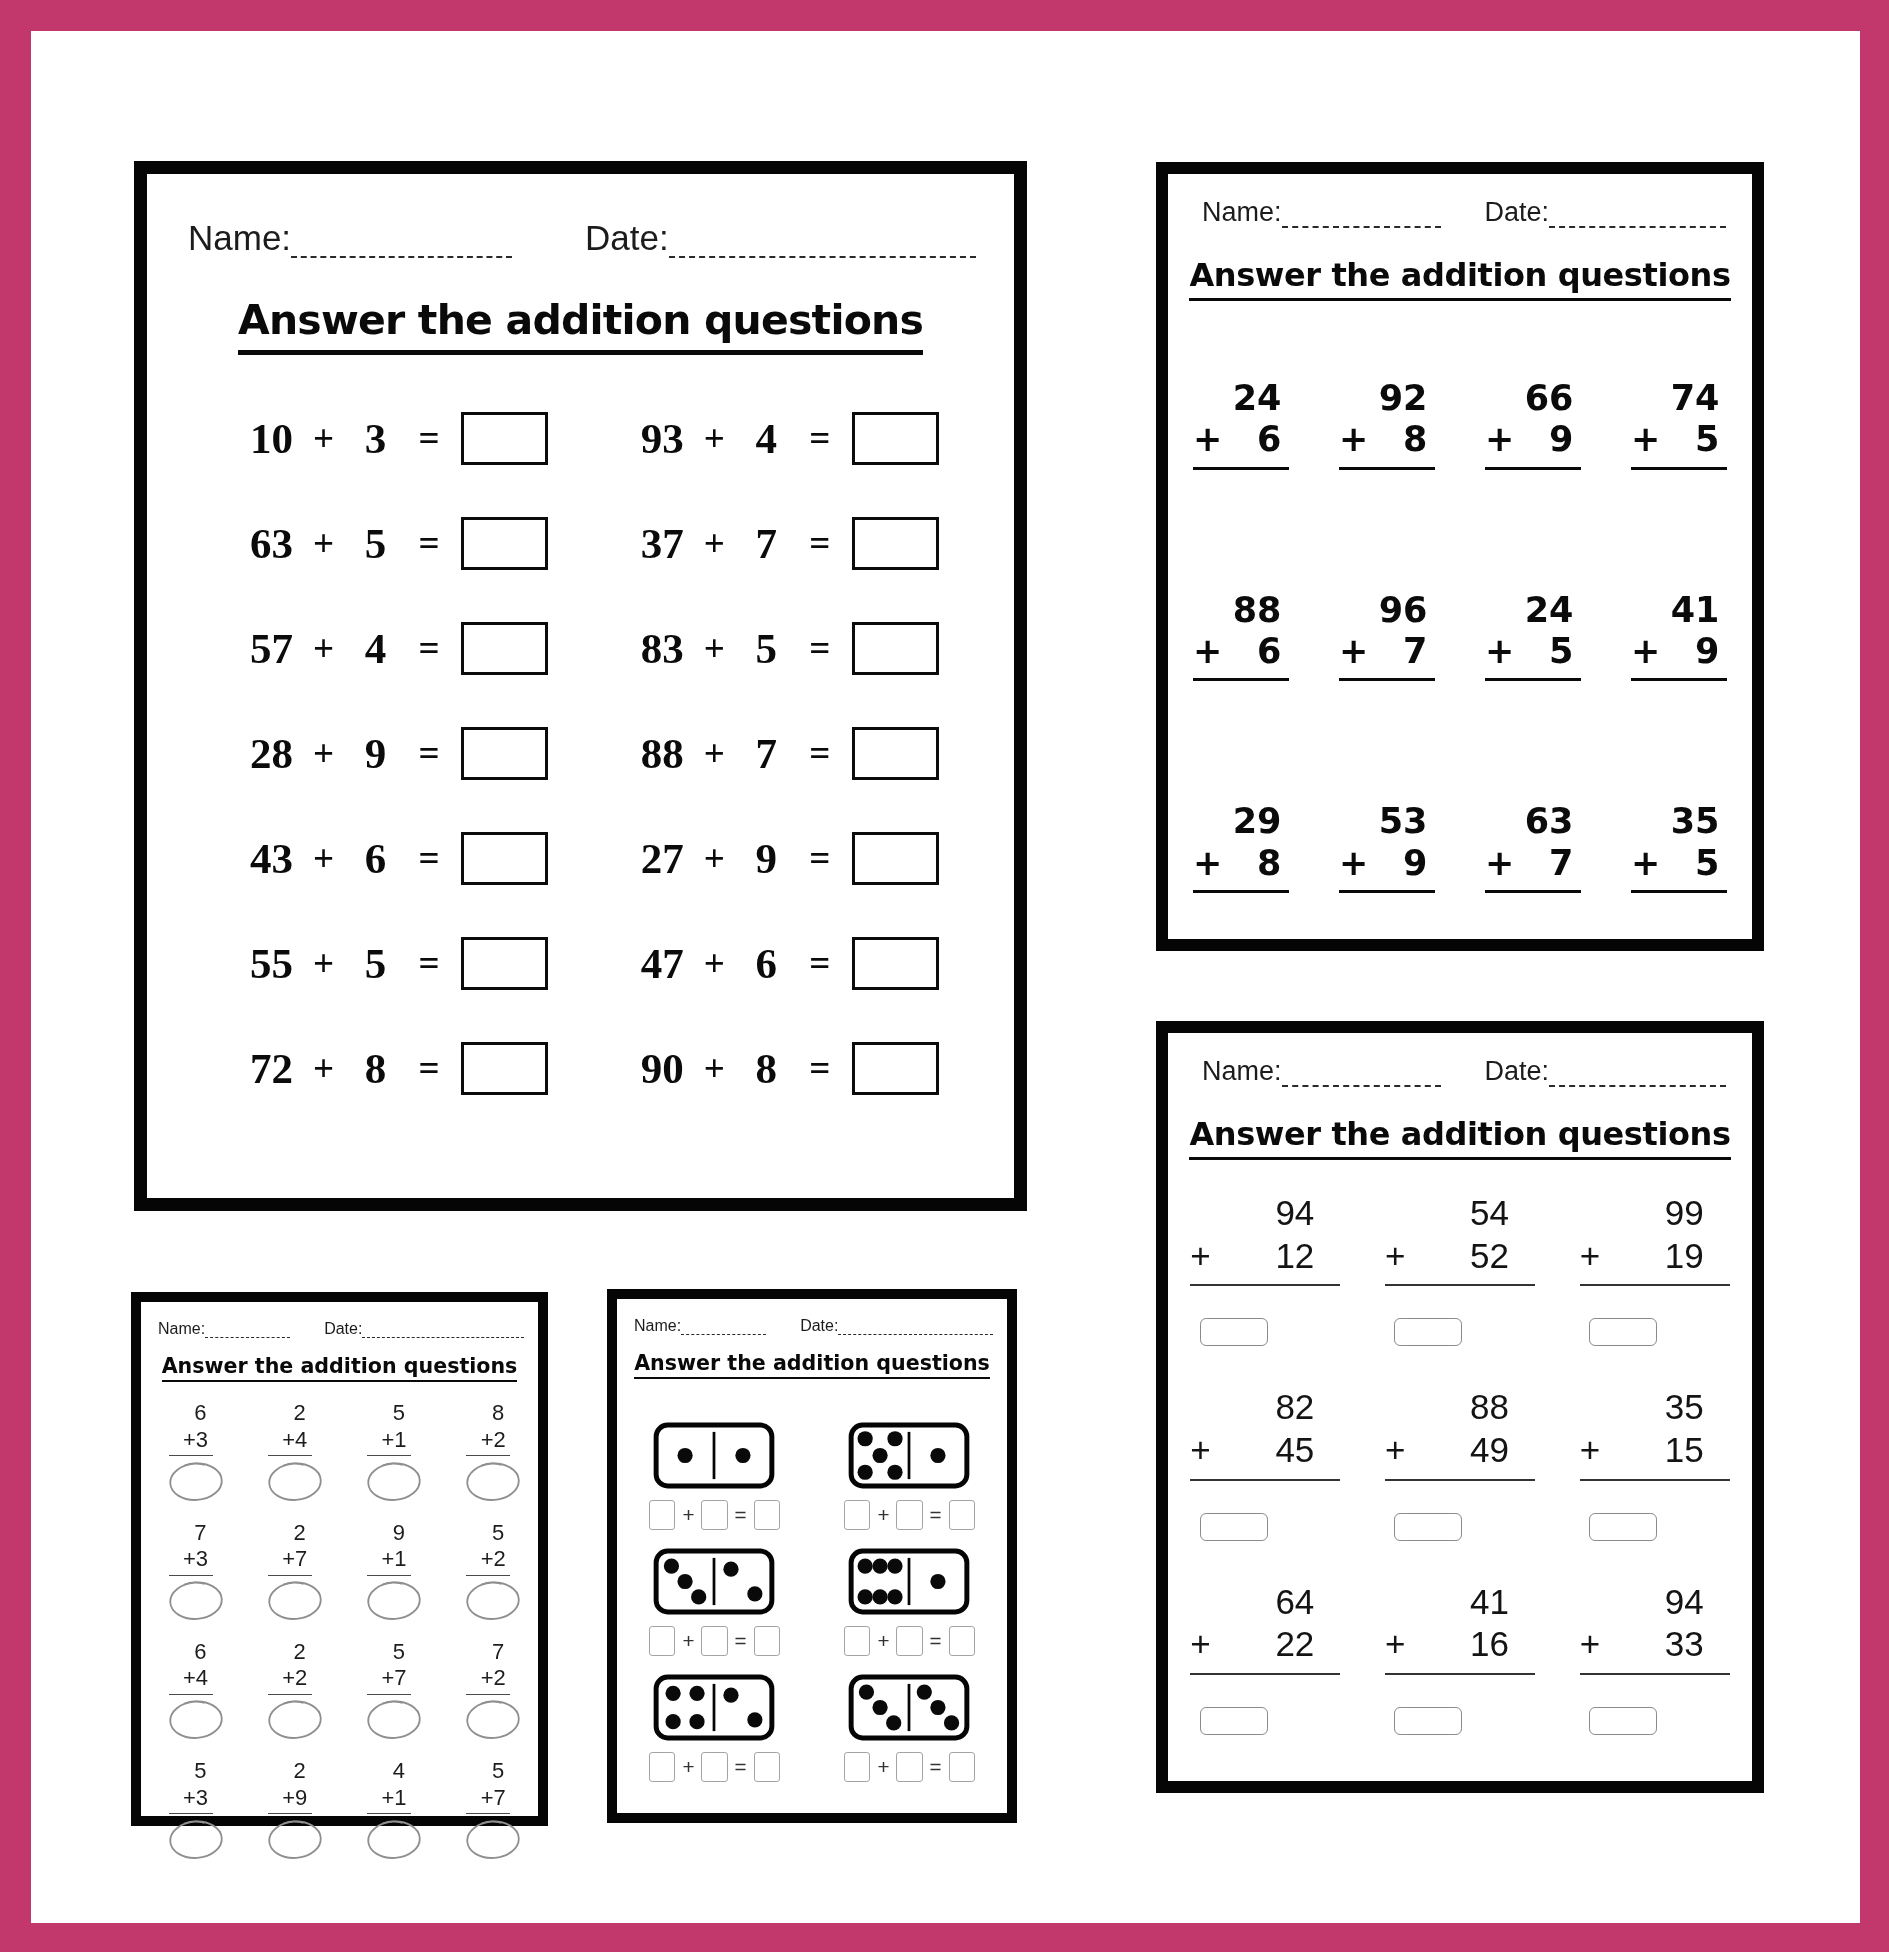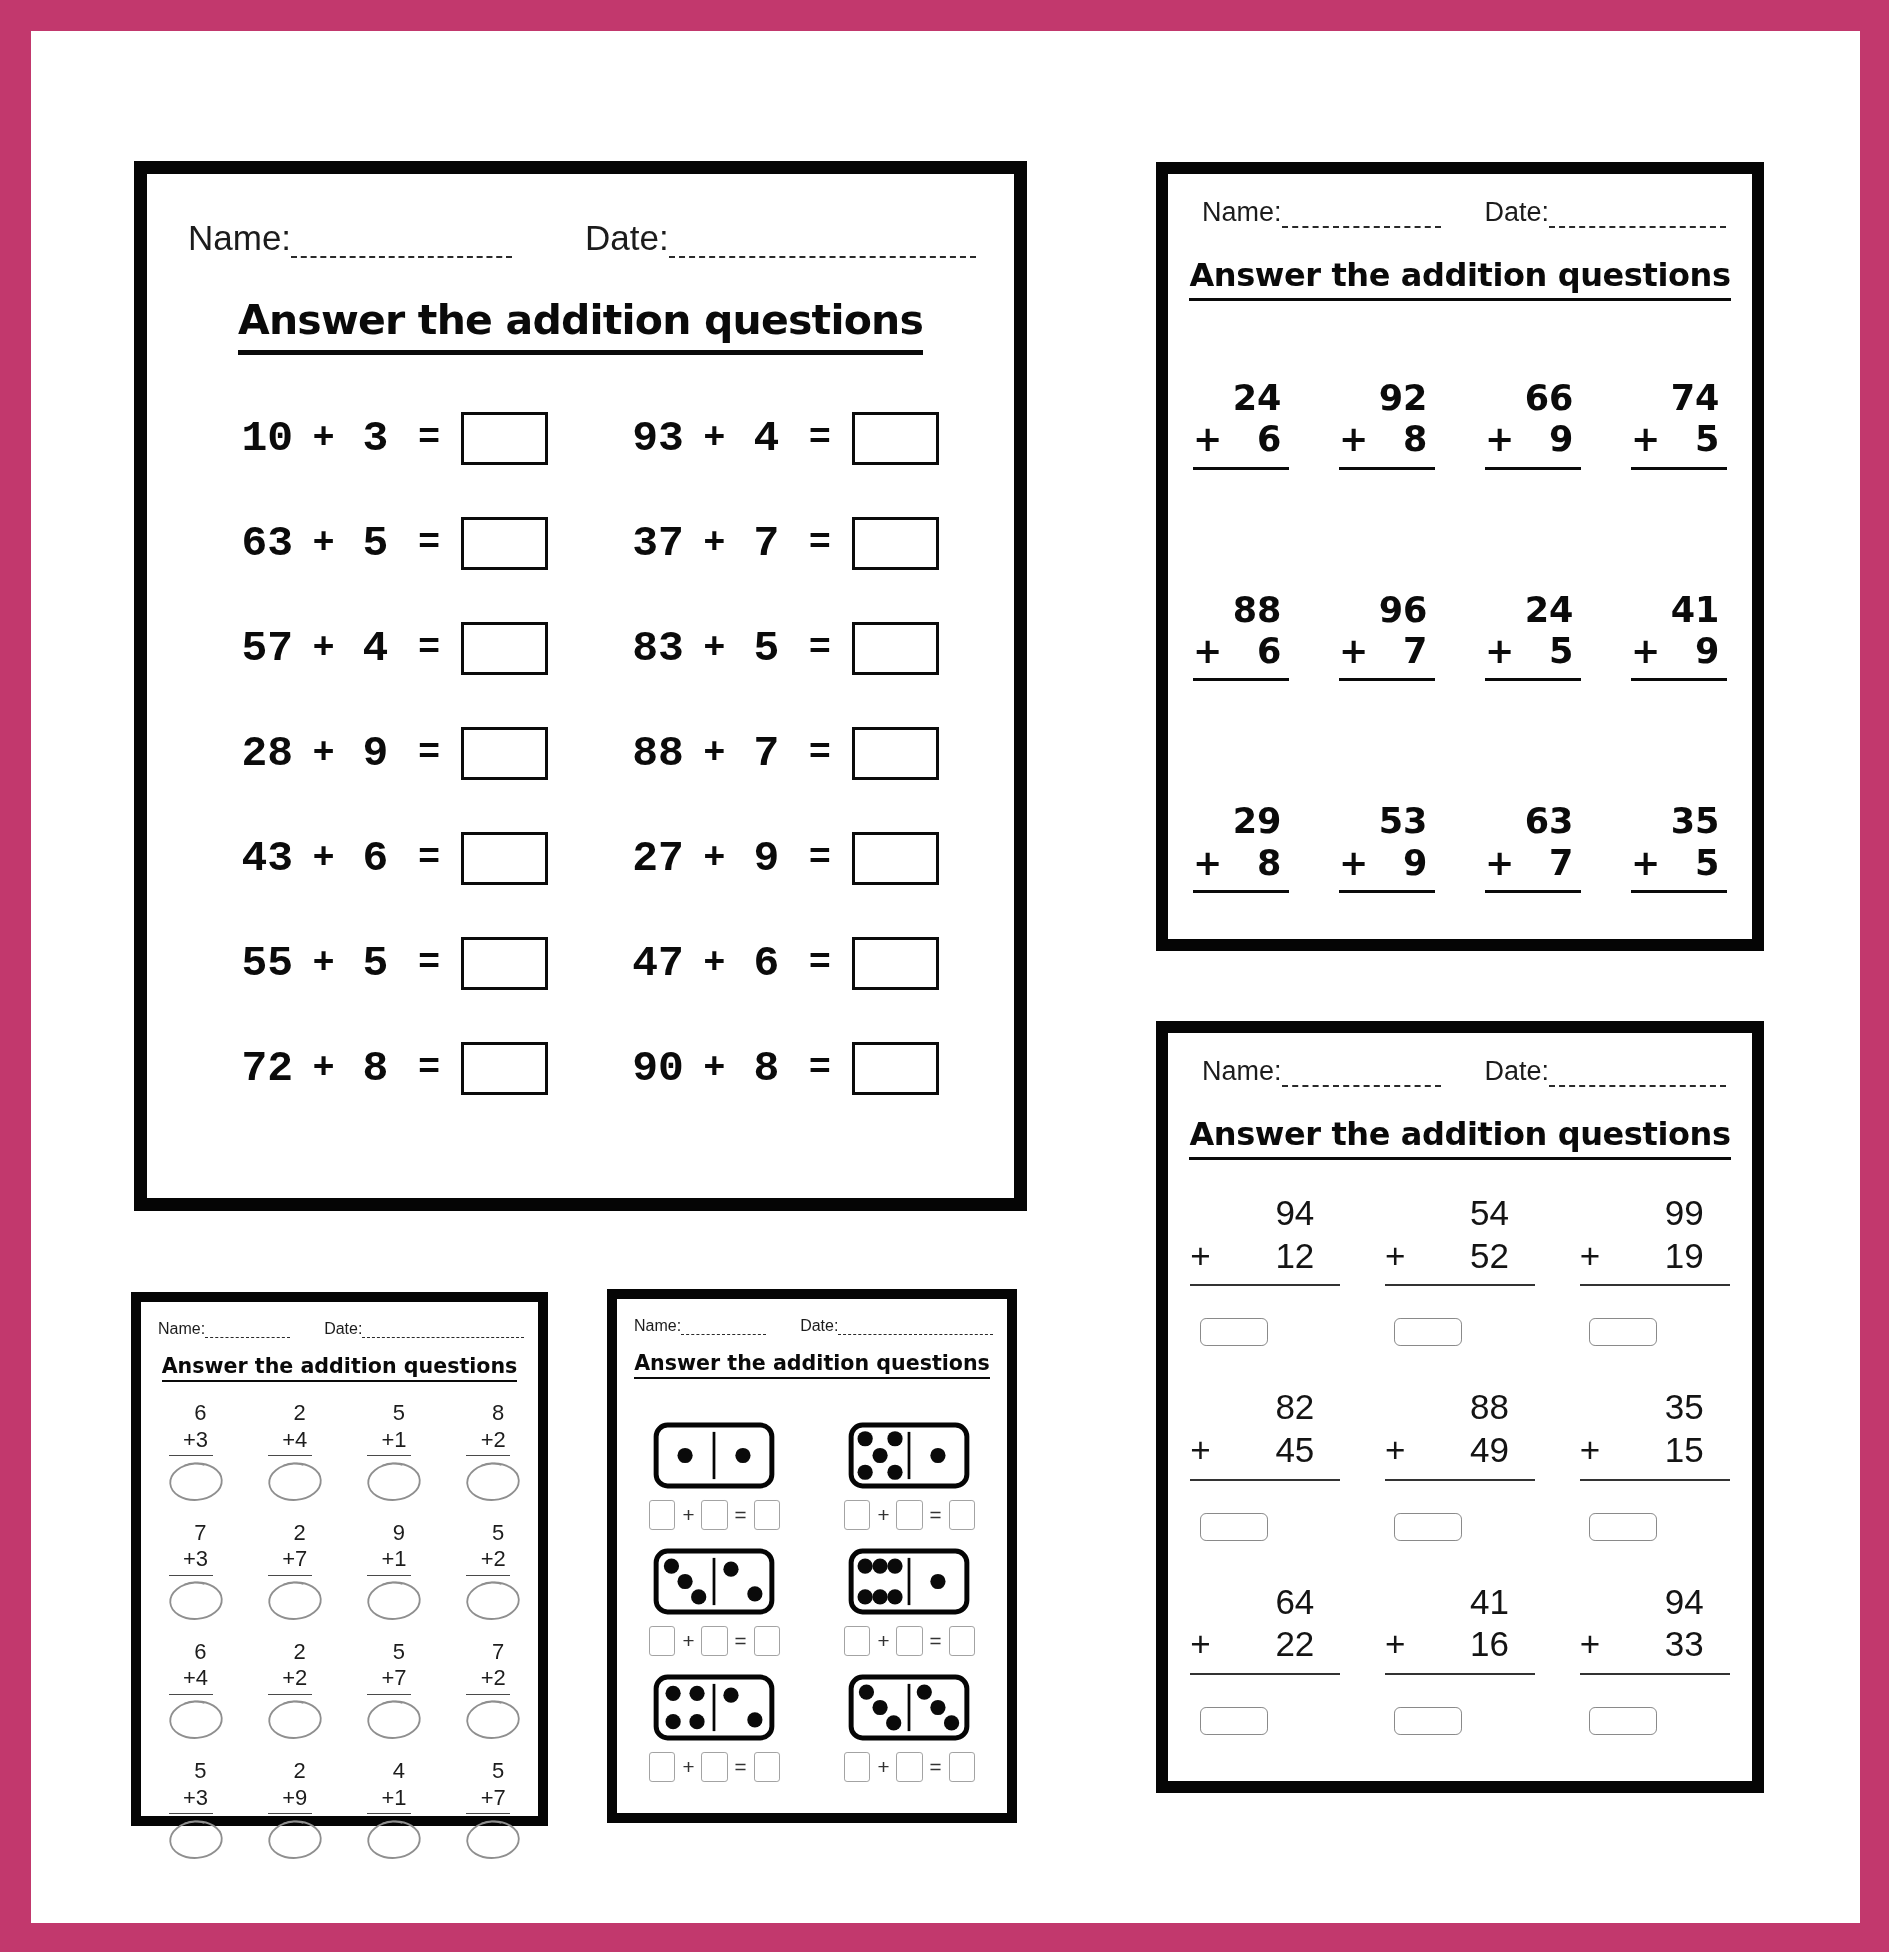--- a/index.html
+++ b/index.html
@@ -46,7 +46,7 @@
   
   .grid-1{margin-top:30.5px;display:grid;grid-template-columns:1fr 1fr;grid-auto-rows:105px;
           align-items:center;padding:0 21.4px 0 64px;}
-  .p1{display:flex;align-items:center;font-family:Liberation Mono, monospace;font-weight:800;
+  .p1{display:flex;align-items:center;font-family:Liberation Serif, serif;font-weight:800;
       font-size:43px;color:#0b0b0b;}
   .p1 .n1{width:82px;text-align:right;}
   .p1 .op{width:61px;text-align:center;font-size:37px;}

